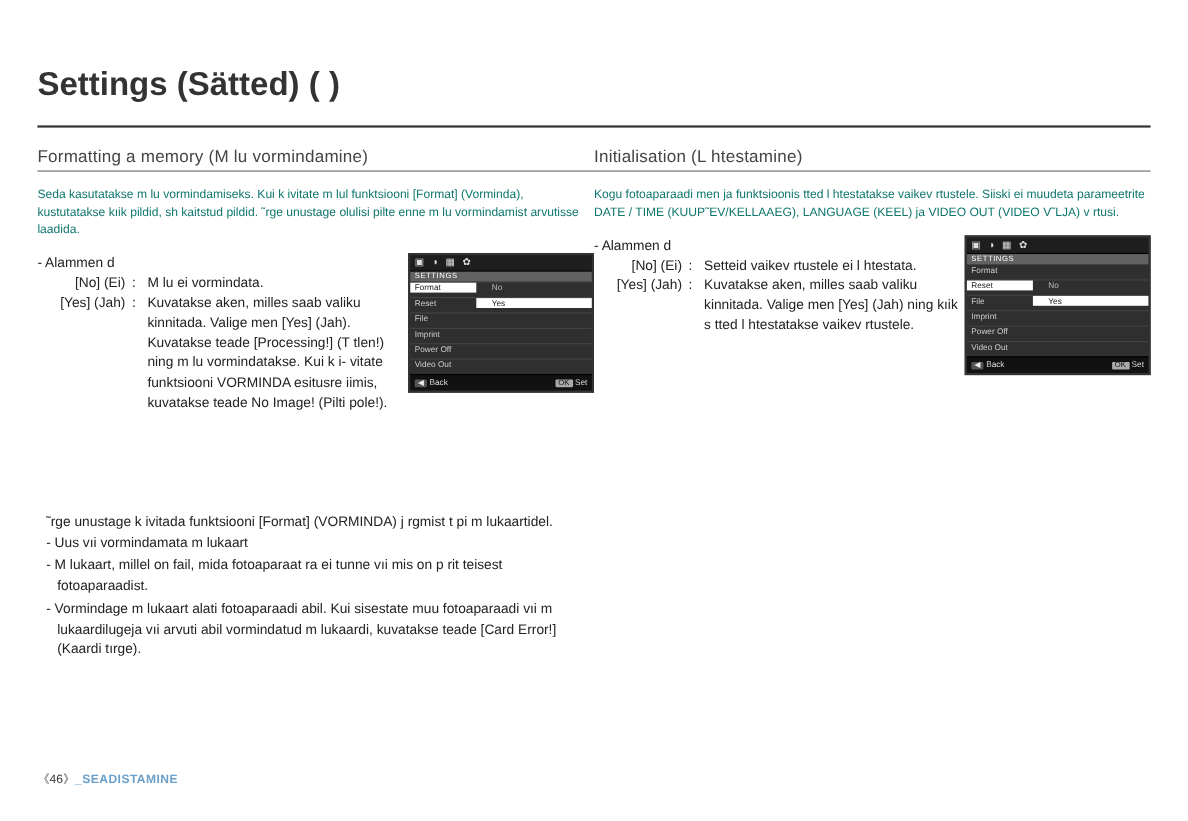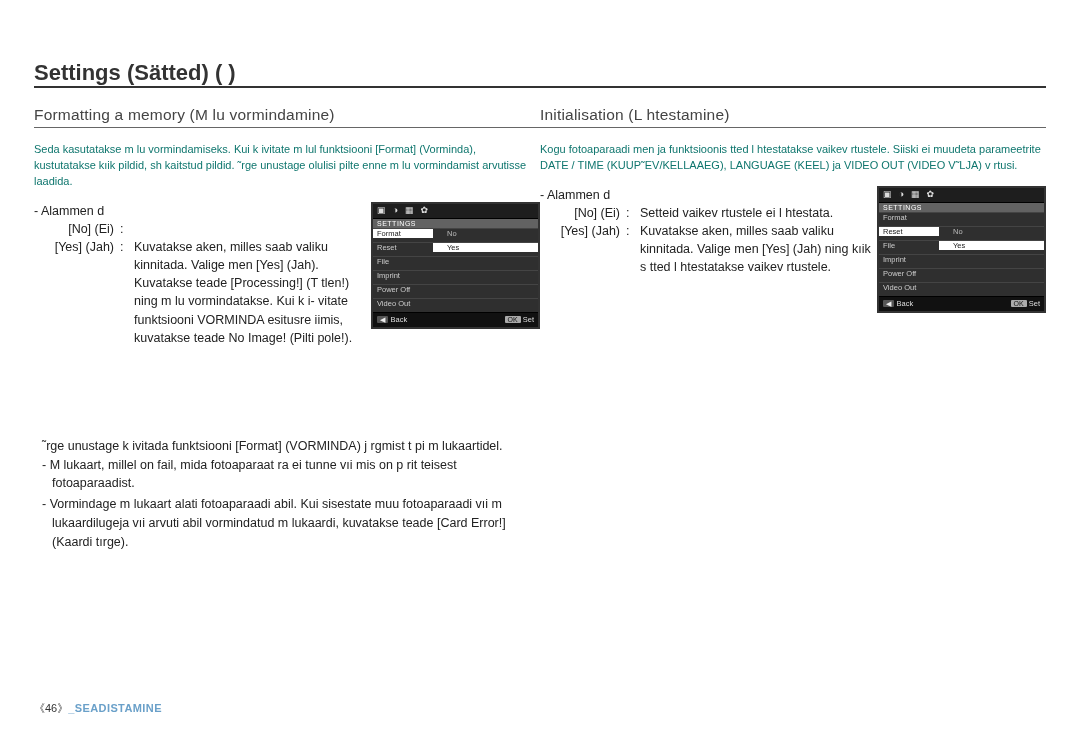--- a/index.html
+++ b/index.html
@@ -19,11 +19,11 @@
     padding: 60px 34px 30px 34px;
   }
   .page-title {
-    font-size: 22px;
+    font-size: 30px;
     font-weight: bold;
     color: #333;
     border-bottom: 2px solid #333;
-    padding-bottom: 0;
+    padding-bottom: 20px;
     margin-bottom: 18px;
   }
   .columns {

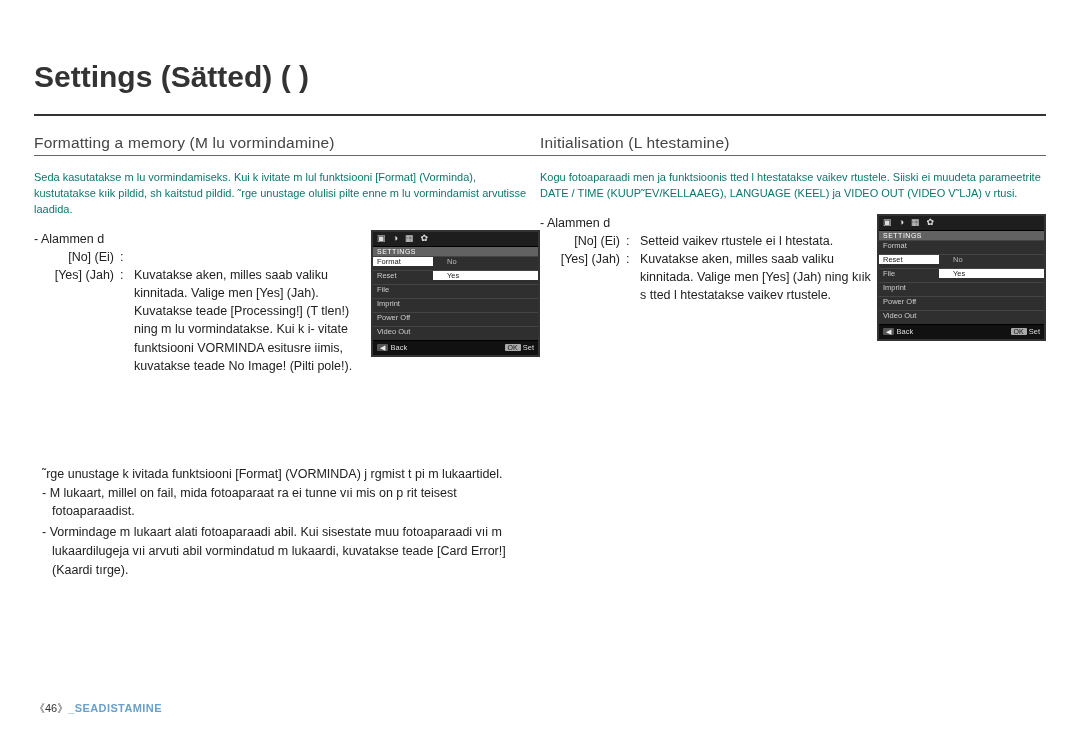--- a/index.html
+++ b/index.html
@@ -238,6 +238,7 @@
           <div class="sub-list option-row">
             <div class="option-key">[No] (Ei)</div>
             <div class="option-sep">:</div>
+            <div class="option-val">M  lu ei vormindata.</div>
           </div>
           <div class="sub-list option-row">
             <div class="option-key">[Yes] (Jah)</div>

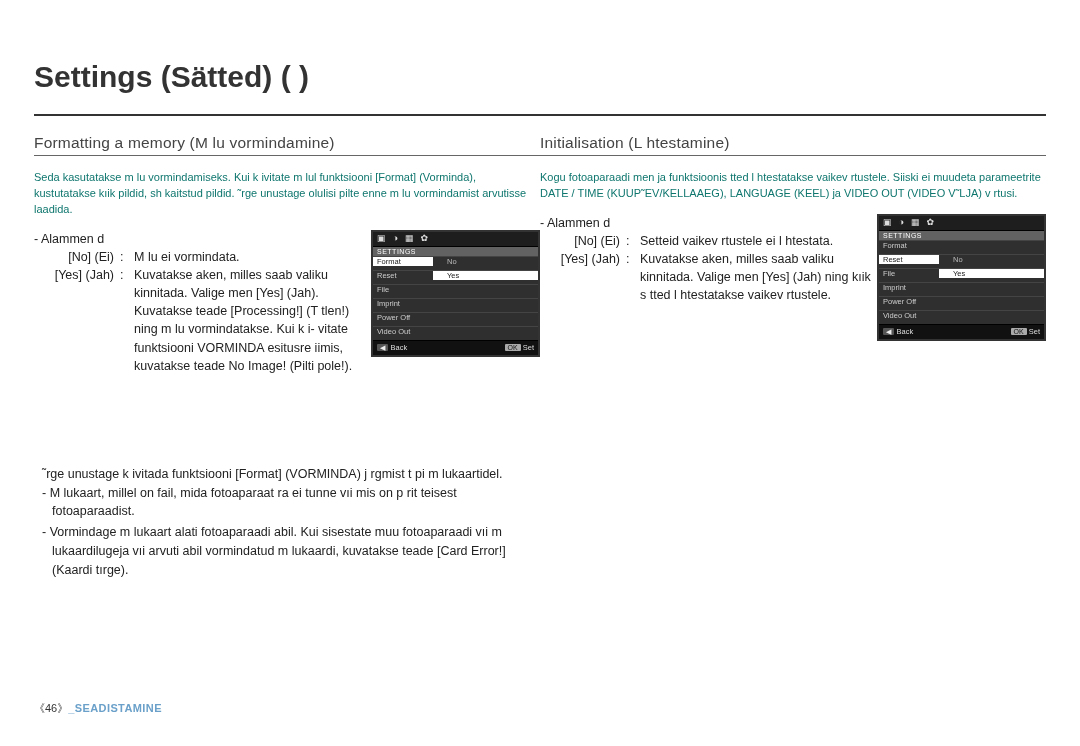--- a/index.html
+++ b/index.html
@@ -250,6 +250,7 @@
 
       <div class="second-block">
         <div style="padding-left:8px">˜rge unustage k  ivitada funktsiooni [Format] (VORMINDA) j  rgmist t    pi m  lukaartidel.</div>
+        <div class="line">- Uus vıi vormindamata m  lukaart</div>
         <div class="line">- M  lukaart, millel on fail, mida fotoaparaat  ra ei tunne vıi mis on p  rit teisest fotoaparaadist.</div>
         <div class="line">- Vormindage m  lukaart alati fotoaparaadi abil. Kui sisestate muu fotoaparaadi vıi m  lukaardilugeja vıi arvuti abil vormindatud m  lukaardi, kuvatakse teade [Card Error!] (Kaardi tırge).</div>
       </div>

